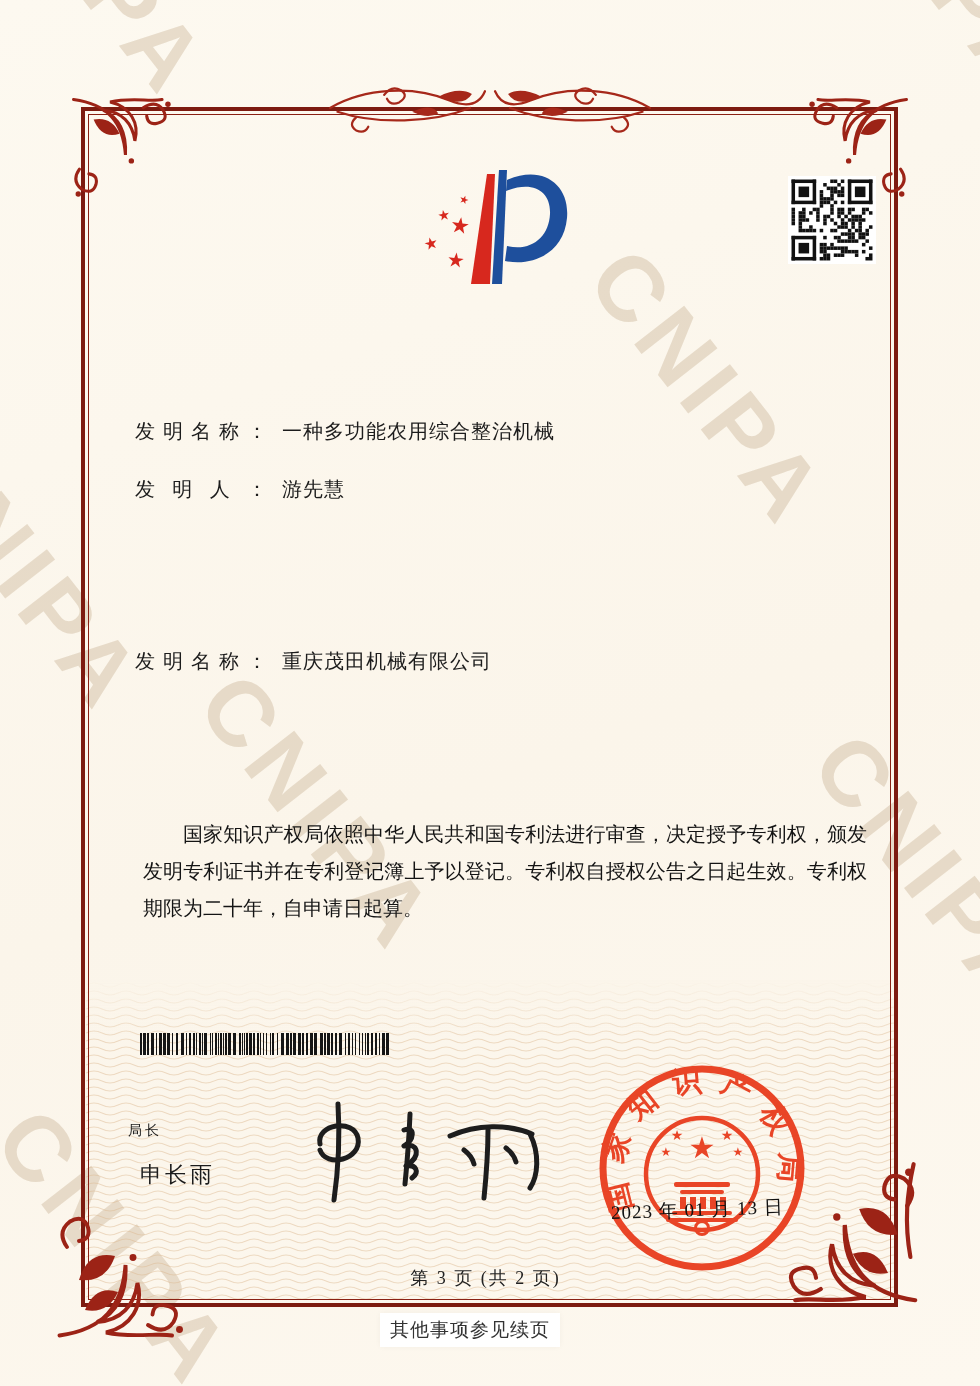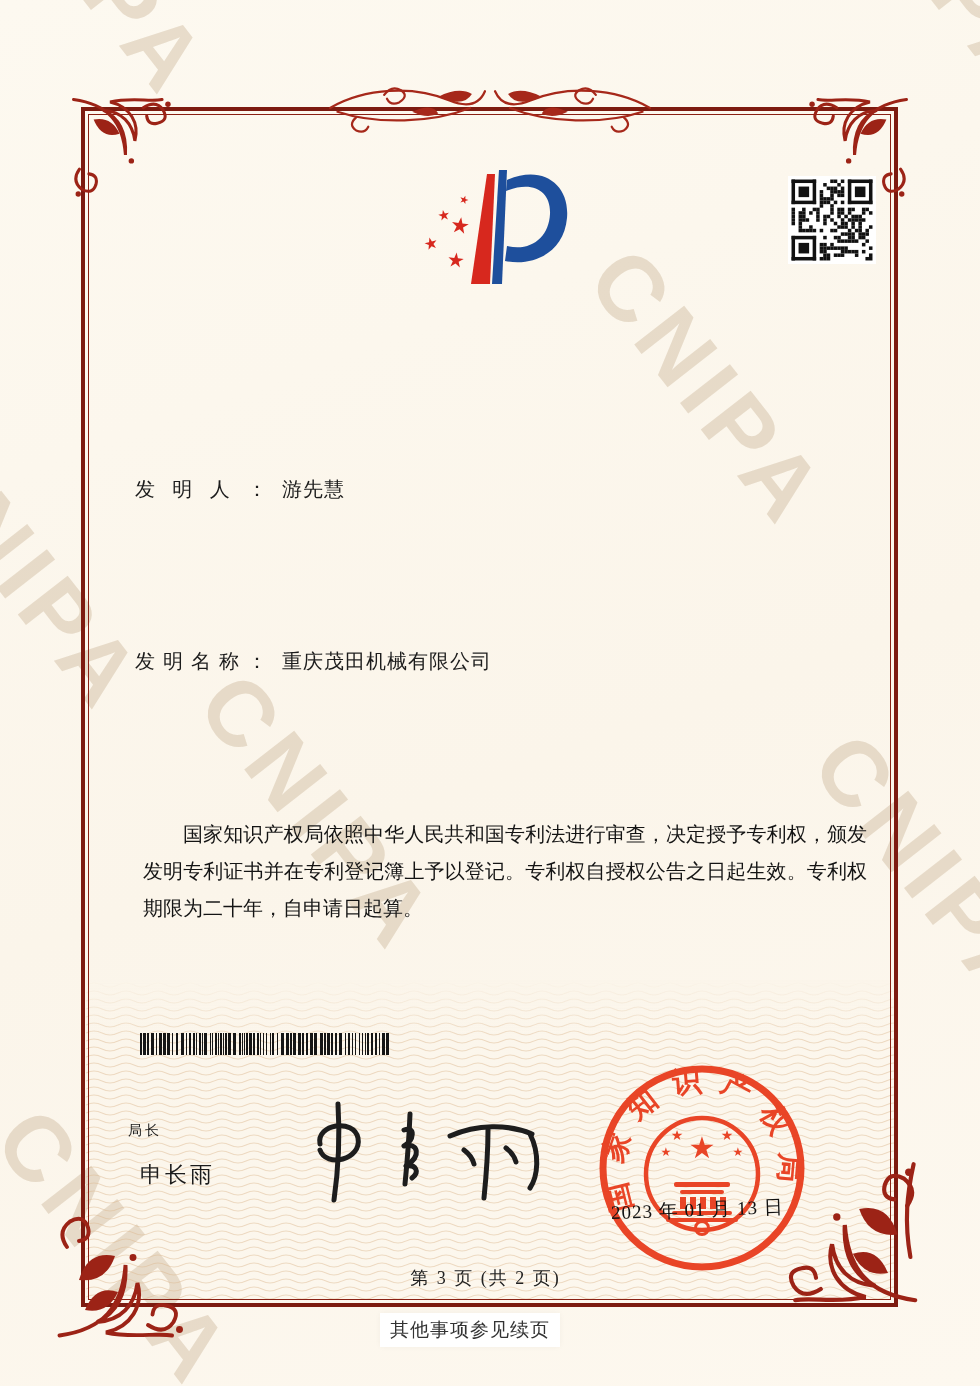--- a/index.html
+++ b/index.html
@@ -355,6 +355,10 @@
     </svg>
 
 
+  <div class="frow" style="top:418px;">
+    <span class="flabel">发明名称：</span>
+    <span class="fvalue">一种多功能农用综合整治机械</span>
+  </div>
   <div class="frow" style="top:476px;">
     <span class="flabel">发明人：</span>
     <span class="fvalue">游先慧</span>

